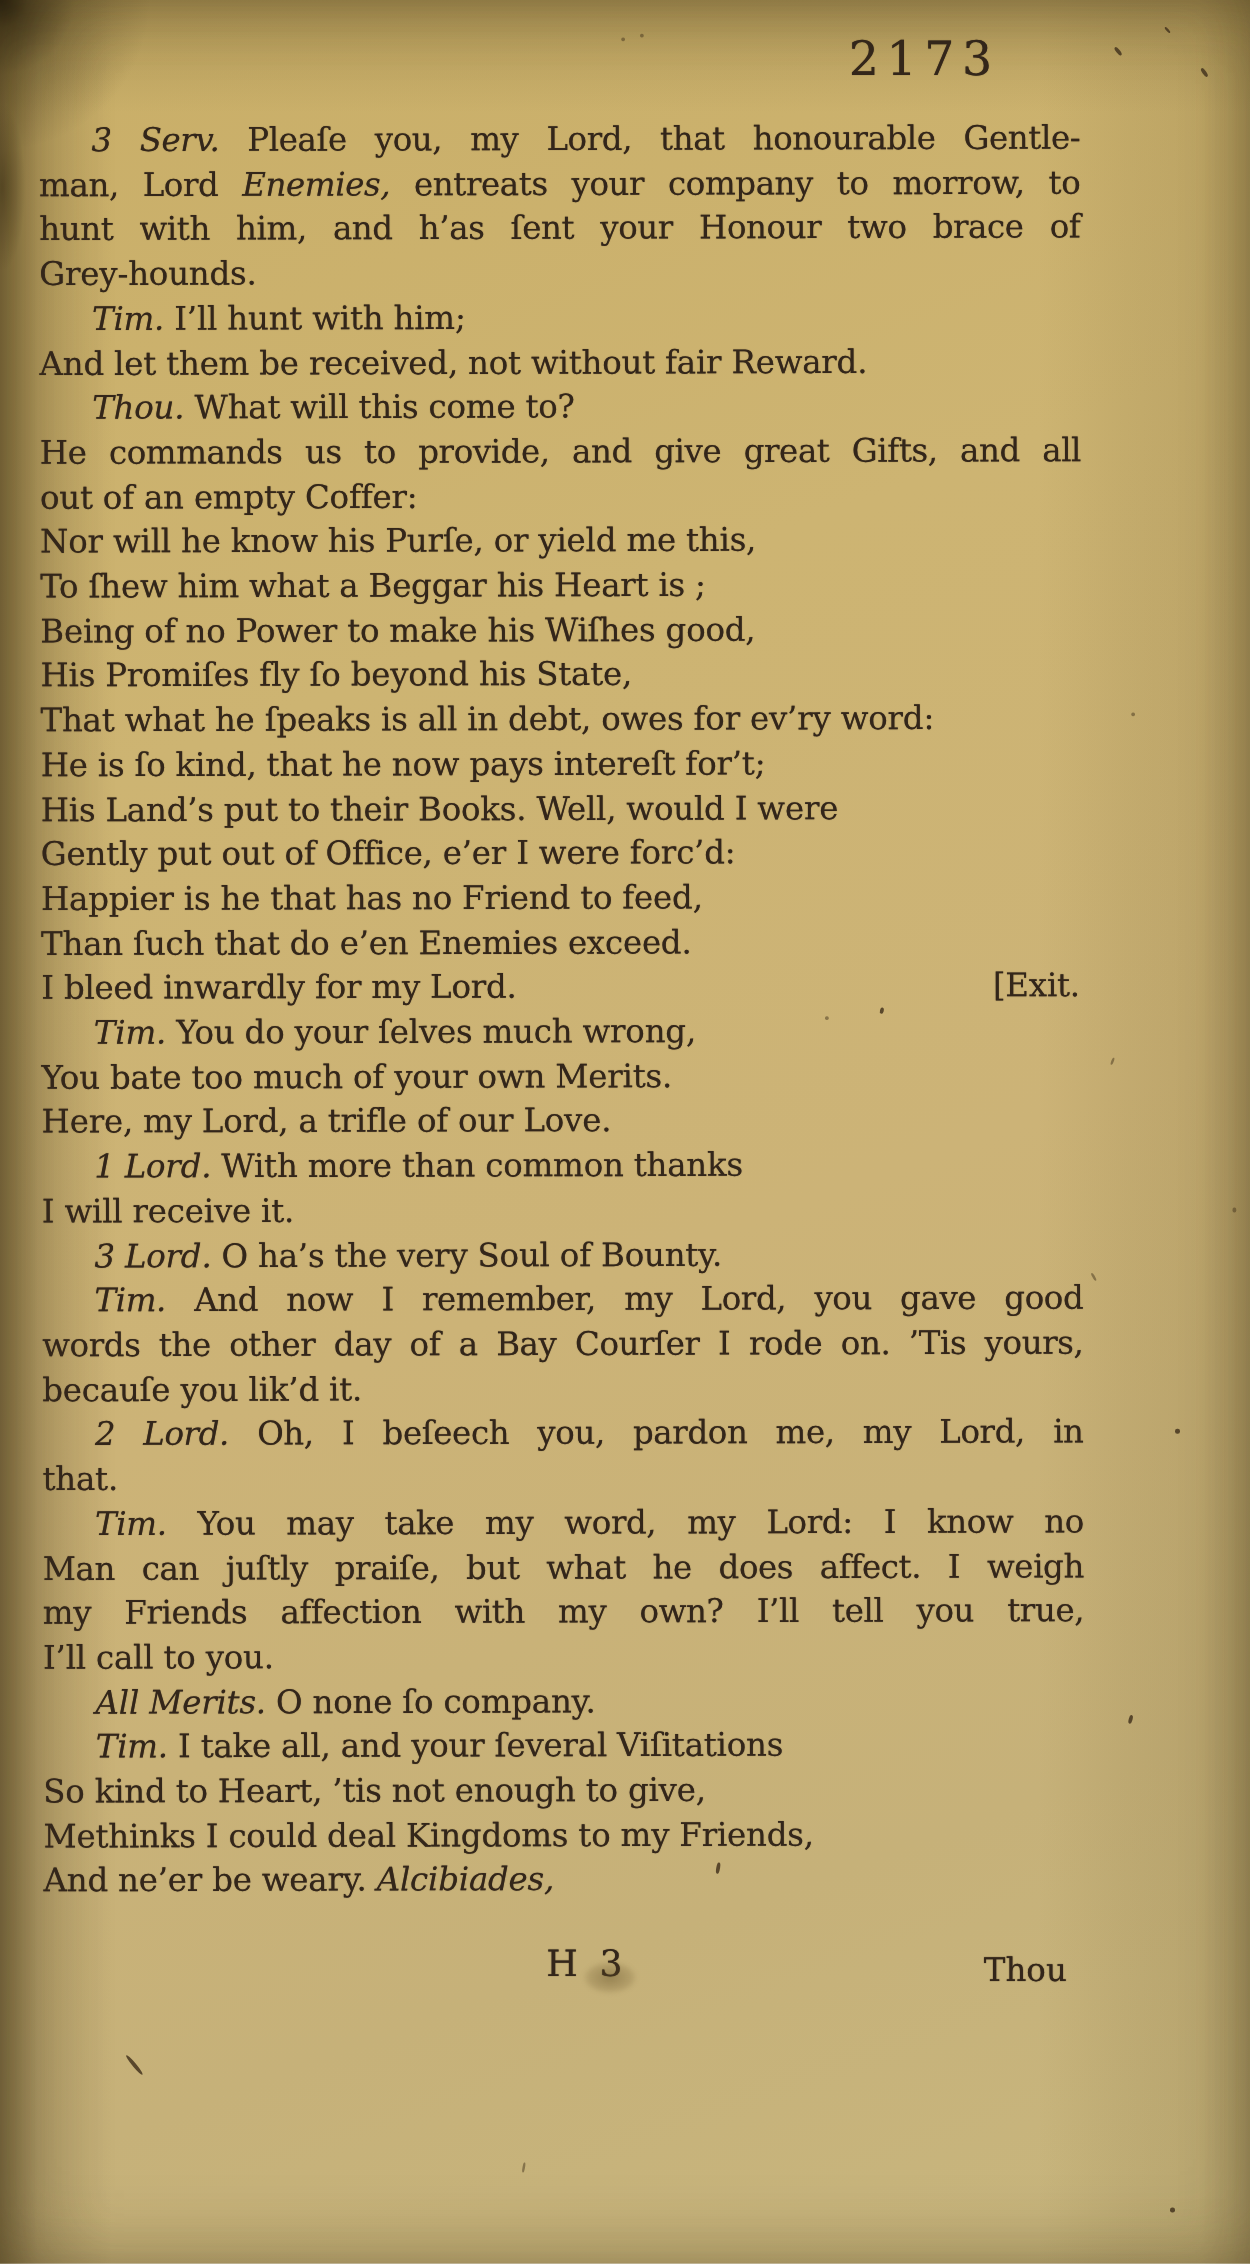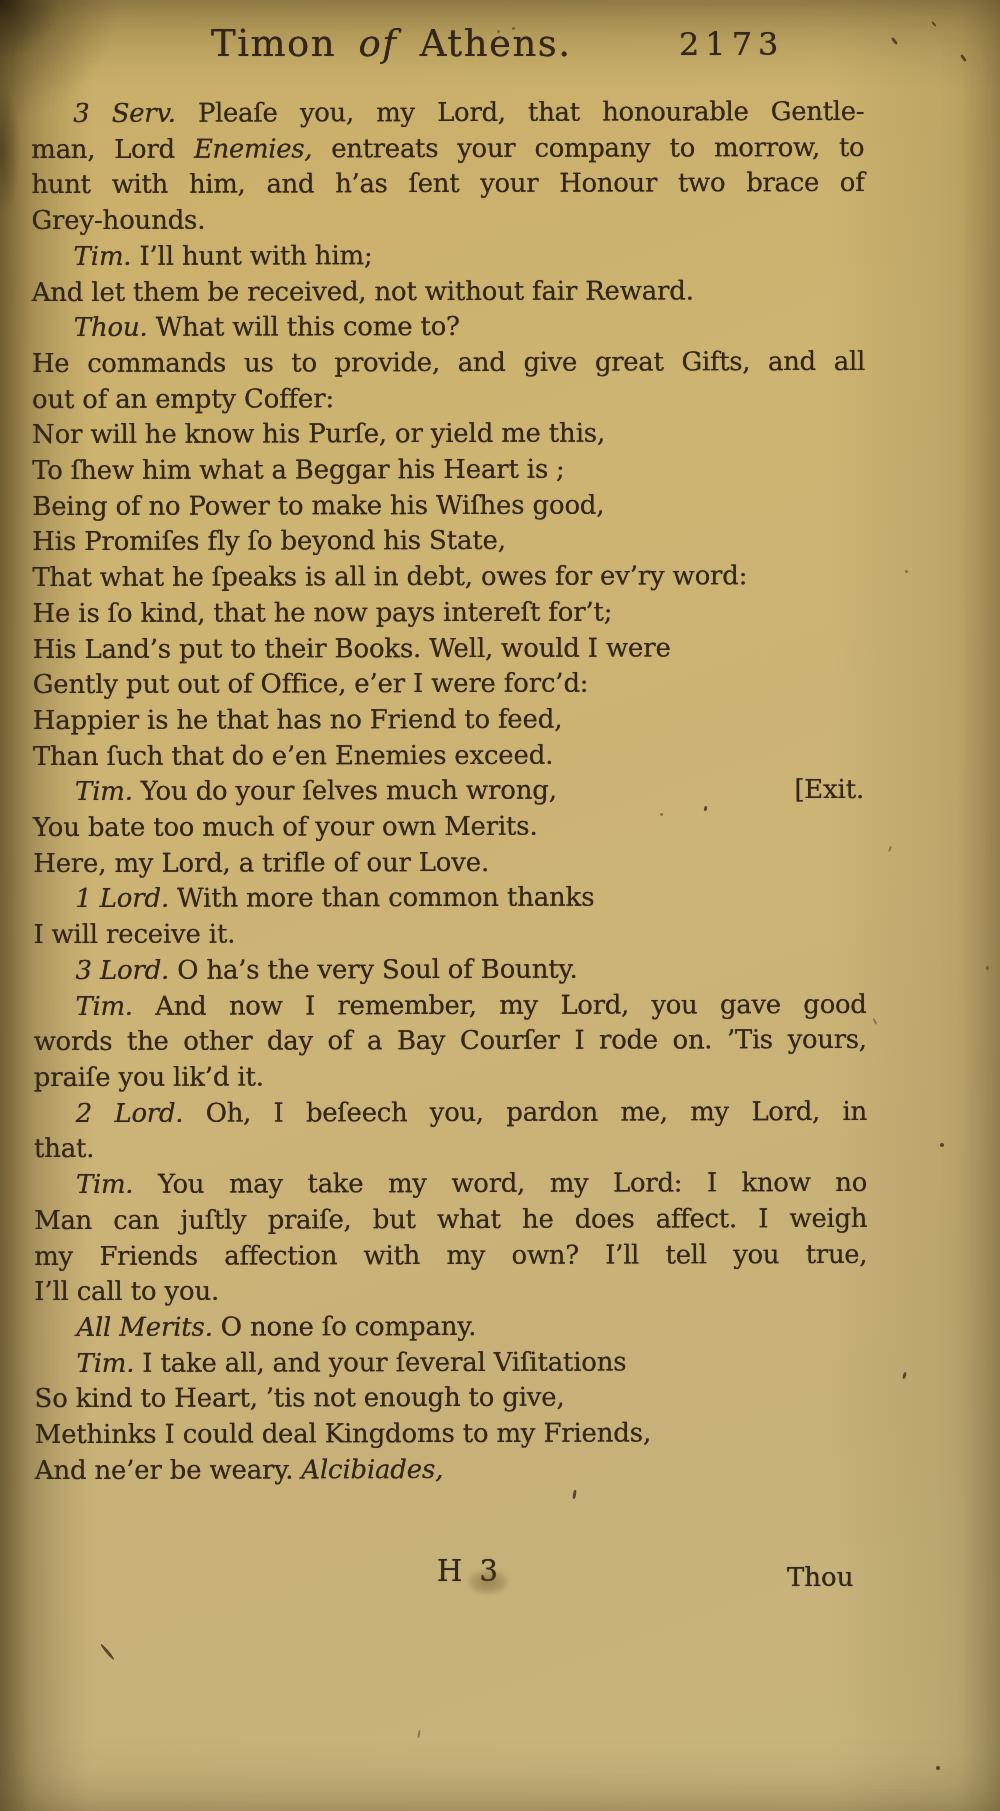--- a/index.html
+++ b/index.html
@@ -71,7 +71,6 @@
 
 <div class="page">
 
-  <div class="header-title"><span>Timon</span> <span class="it">of</span> <span>Athens.</span></div>
 
   <div class="page-number">2173</div>
 

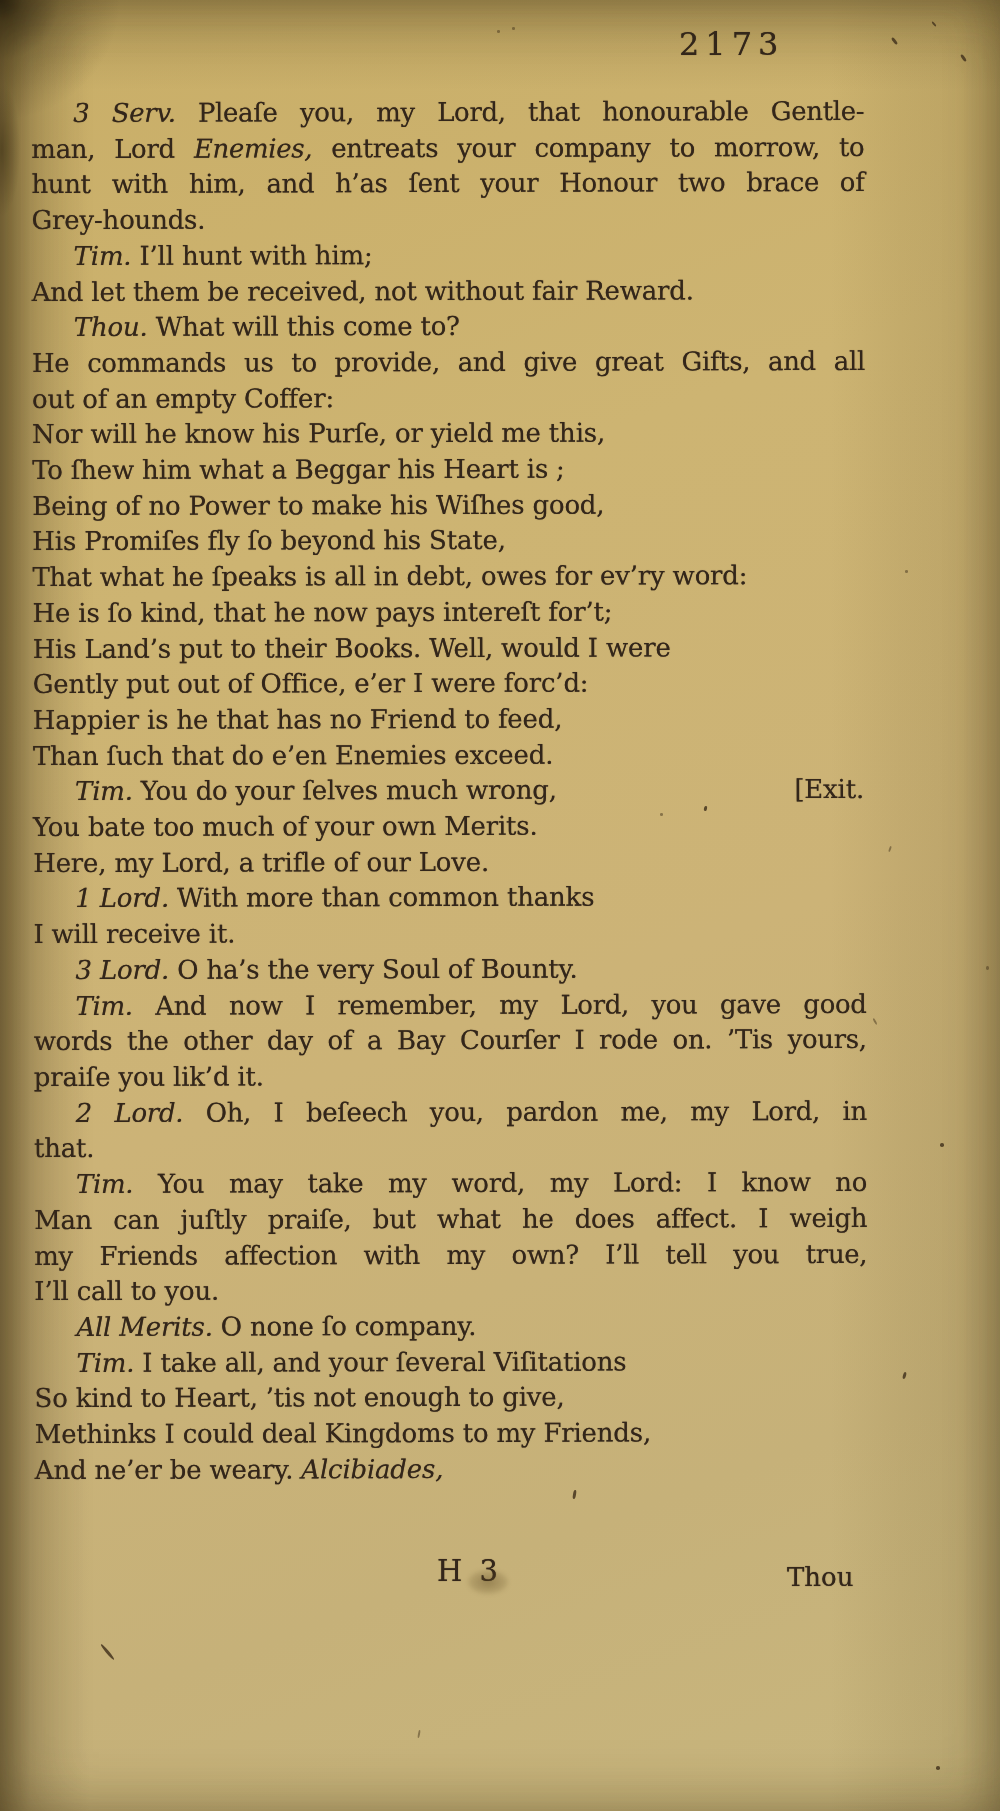--- a/index.html
+++ b/index.html
@@ -32,7 +32,7 @@
   }
   .page-number{
     position:absolute;top:25px;left:679px;
-    font-size:32px;letter-spacing:6px;
+    font-size:38px;letter-spacing:6px;
     text-shadow:0 0 0.7px rgba(45,33,22,0.75);
   }
   .text-block{

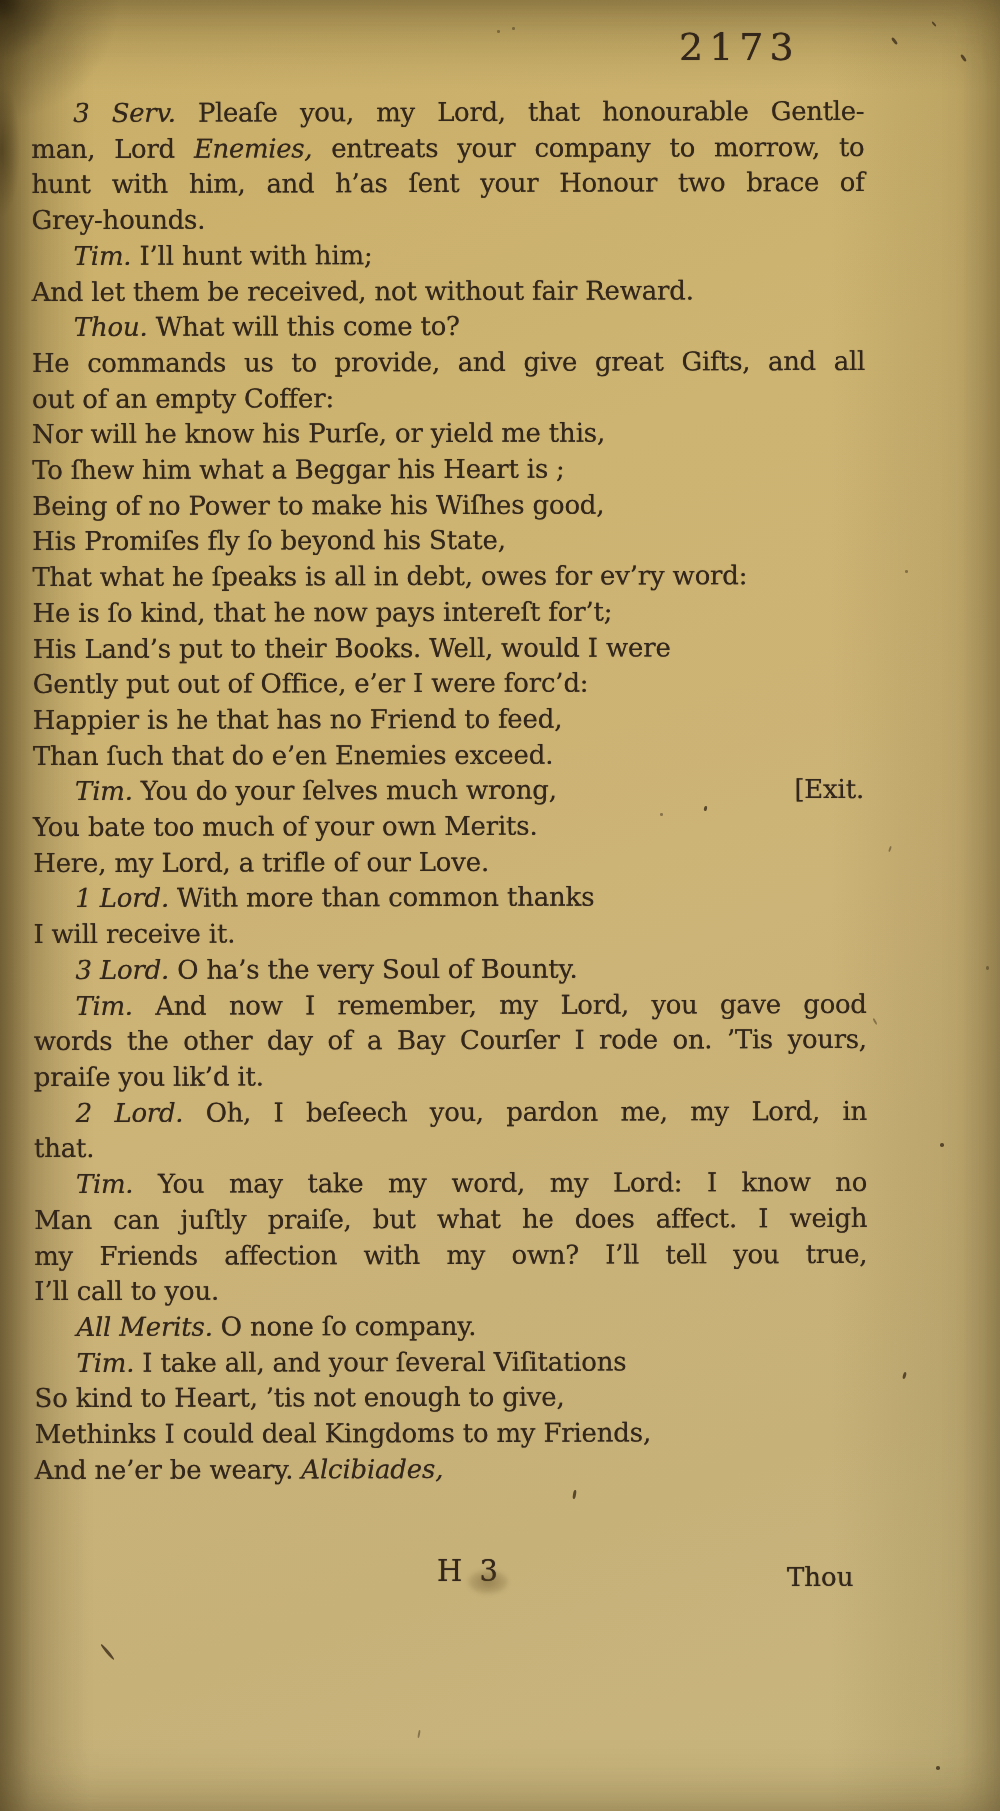--- a/index.html
+++ b/index.html
@@ -94,7 +94,7 @@
       <div class="line"><span>Gently put out of Office, e’er I were forc’d:</span></div>
       <div class="line"><span>Happier is he that has no Friend to feed,</span></div>
       <div class="line"><span>Than ſuch that do e’en Enemies exceed.</span></div>
-      <div class="line"><span class="right-note">[Exit.</span></div>
+      <div class="line"><span>I bleed inwardly for my Lord.</span><span class="right-note">[Exit.</span></div>
       <div class="line indent"><span class="it">Tim.</span><span> You do your ſelves much wrong,</span></div>
       <div class="line"><span>You bate too much of your own Merits.</span></div>
       <div class="line"><span>Here, my Lord, a trifle of our Love.</span></div>

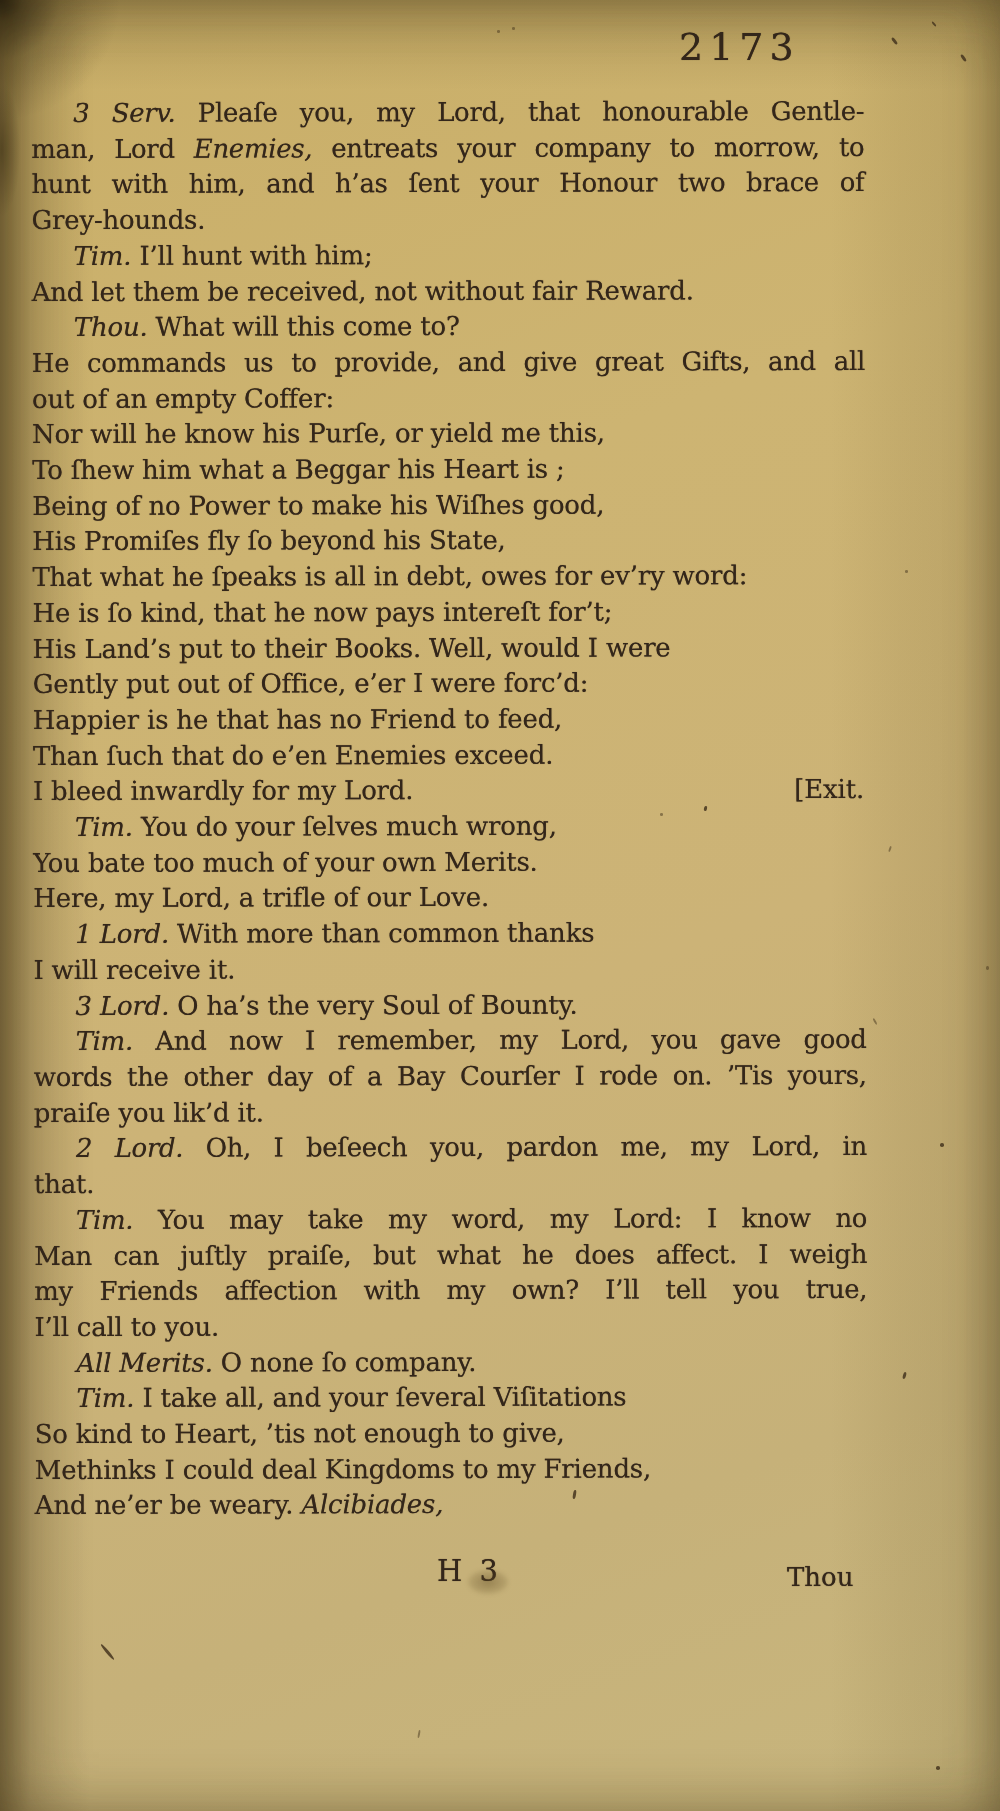--- a/index.html
+++ b/index.html
@@ -103,7 +103,7 @@
       <div class="line indent"><span class="it">3 Lord.</span><span> O ha’s the very Soul of Bounty.</span></div>
       <div class="line indent justify"><span class="it">Tim.</span><span> And now I remember, my Lord, you gave good</span></div>
       <div class="line justify"><span>words the other day of a Bay Courſer I rode on. ’Tis yours,</span></div>
-      <div class="line"><span>praiſe you lik’d it.</span></div>
+      <div class="line"><span>becauſe you lik’d it.</span></div>
       <div class="line indent justify"><span class="it">2 Lord.</span><span> Oh, I beſeech you, pardon me, my Lord, in</span></div>
       <div class="line"><span>that.</span></div>
       <div class="line indent justify"><span class="it">Tim.</span><span> You may take my word, my Lord: I know no</span></div>

